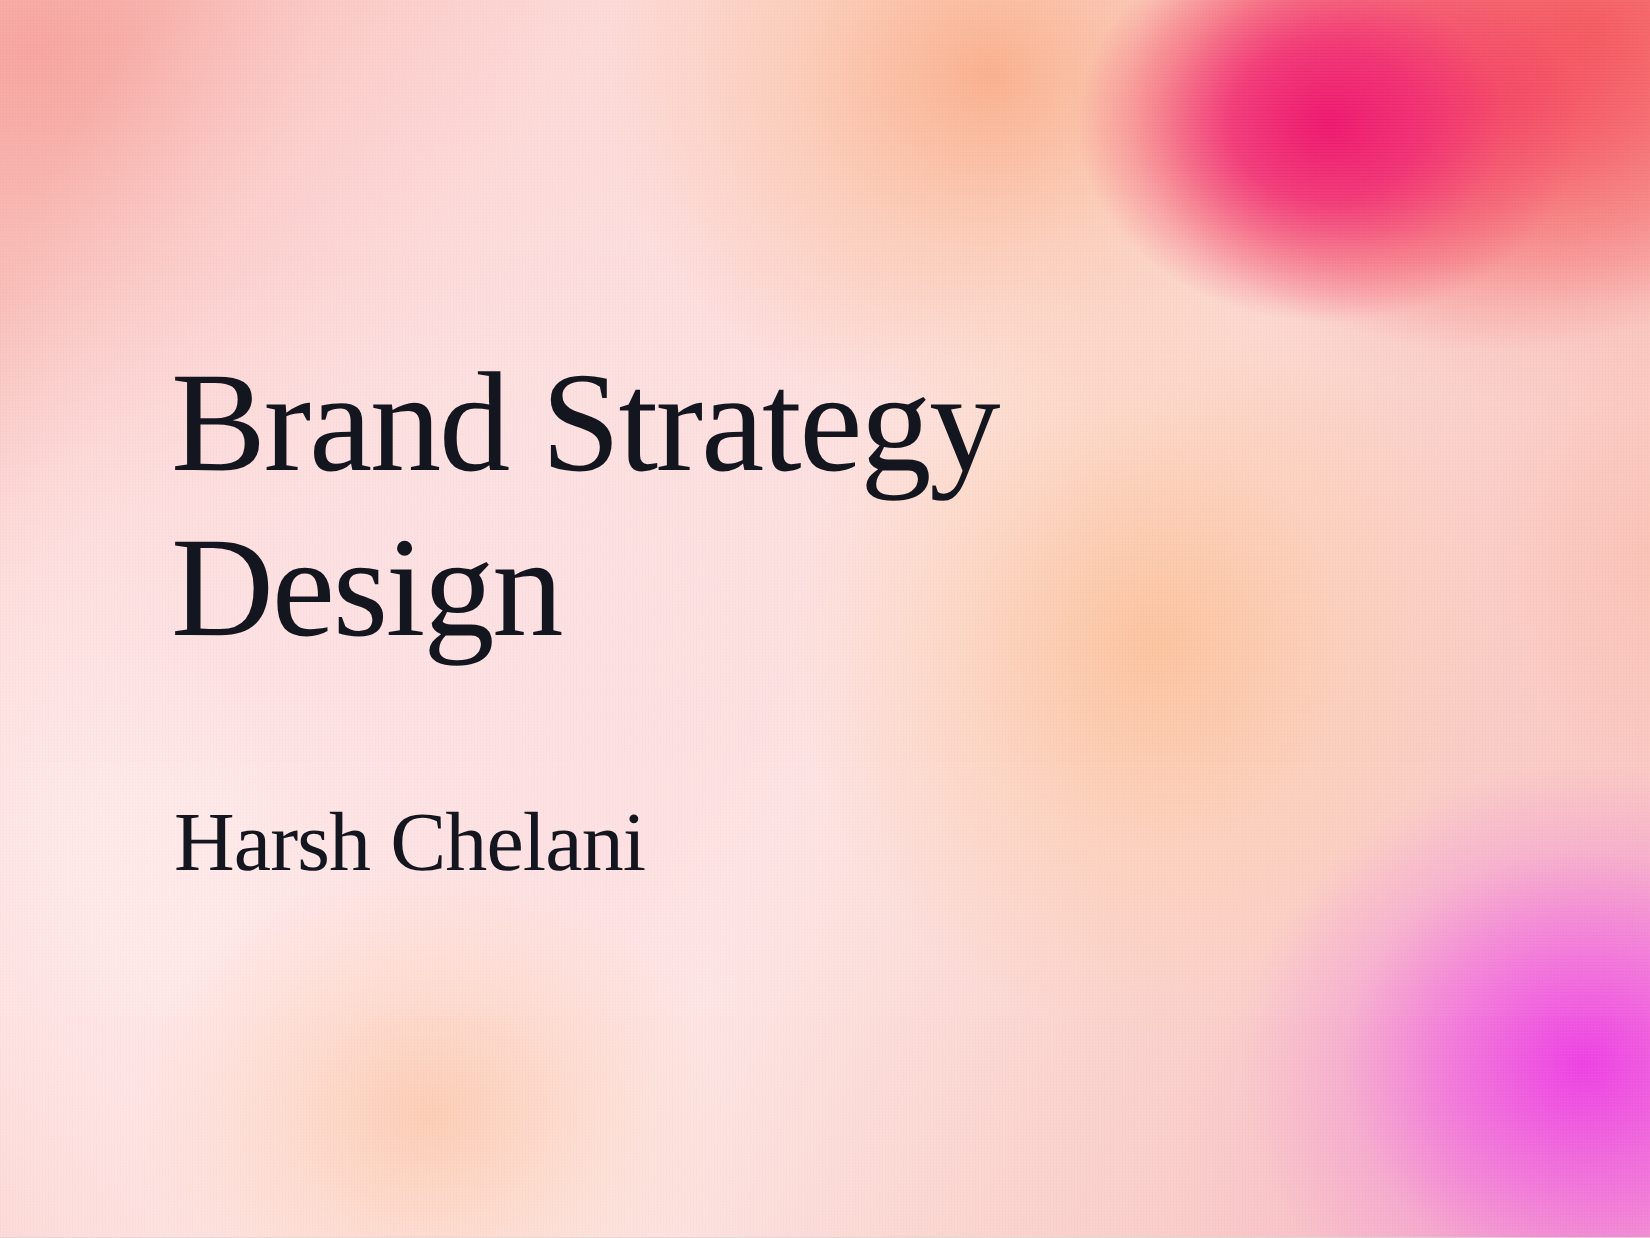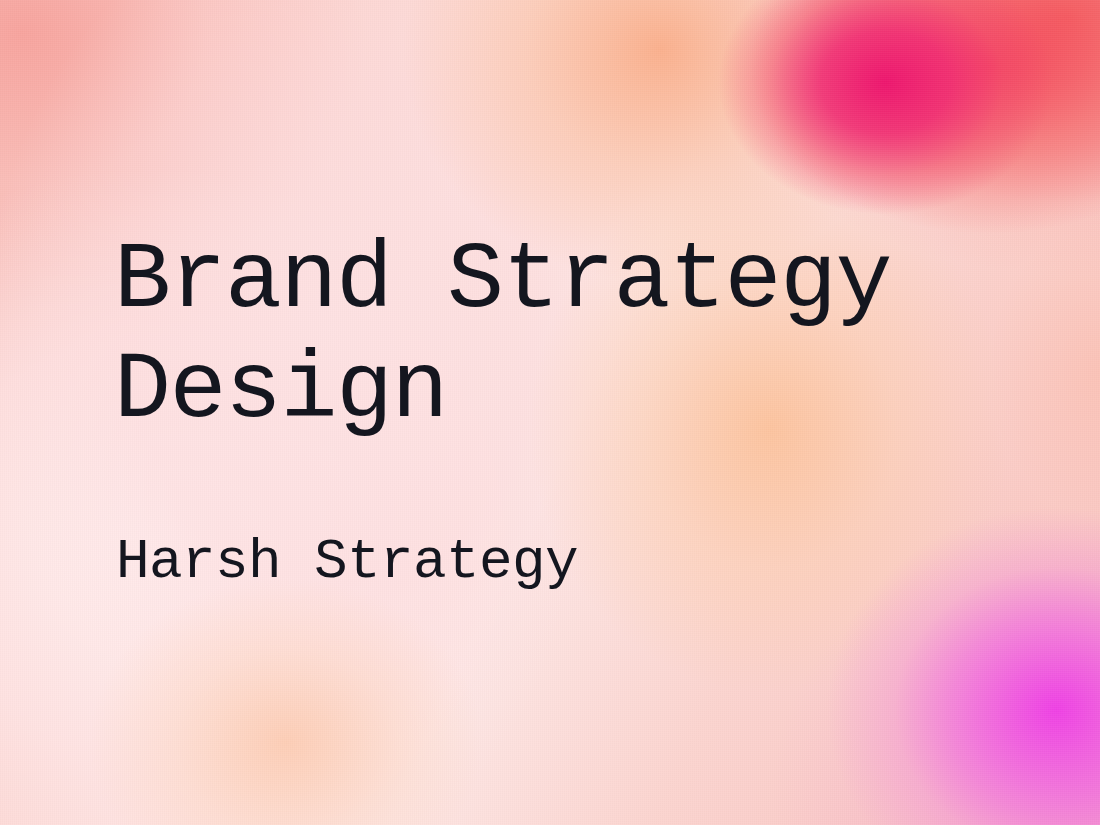--- a/index.html
+++ b/index.html
@@ -14,7 +14,7 @@
     height: 825px;
     overflow: hidden;
     background: #a3a3a3;
-    font-family: Liberation Mono, monospace;
+    font-family: Liberation Serif, serif;
   }
 
   

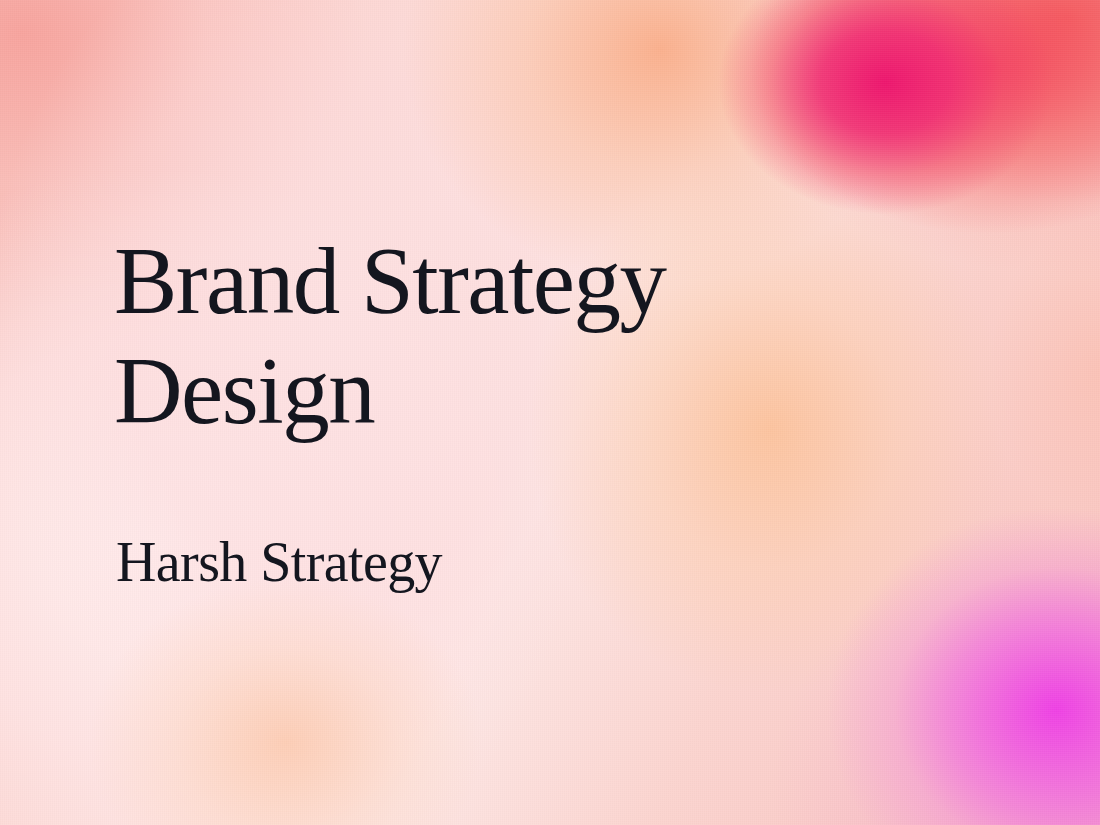--- a/index.html
+++ b/index.html
@@ -203,7 +203,7 @@
   <div class="content">
     <h1 class="title">Brand Strategy
 Design</h1>
-    <p class="subtitle">Harsh Strategy</p>
+    <p class="subtitle">Harsh Chelani</p>
   </div>
 
 </div>

